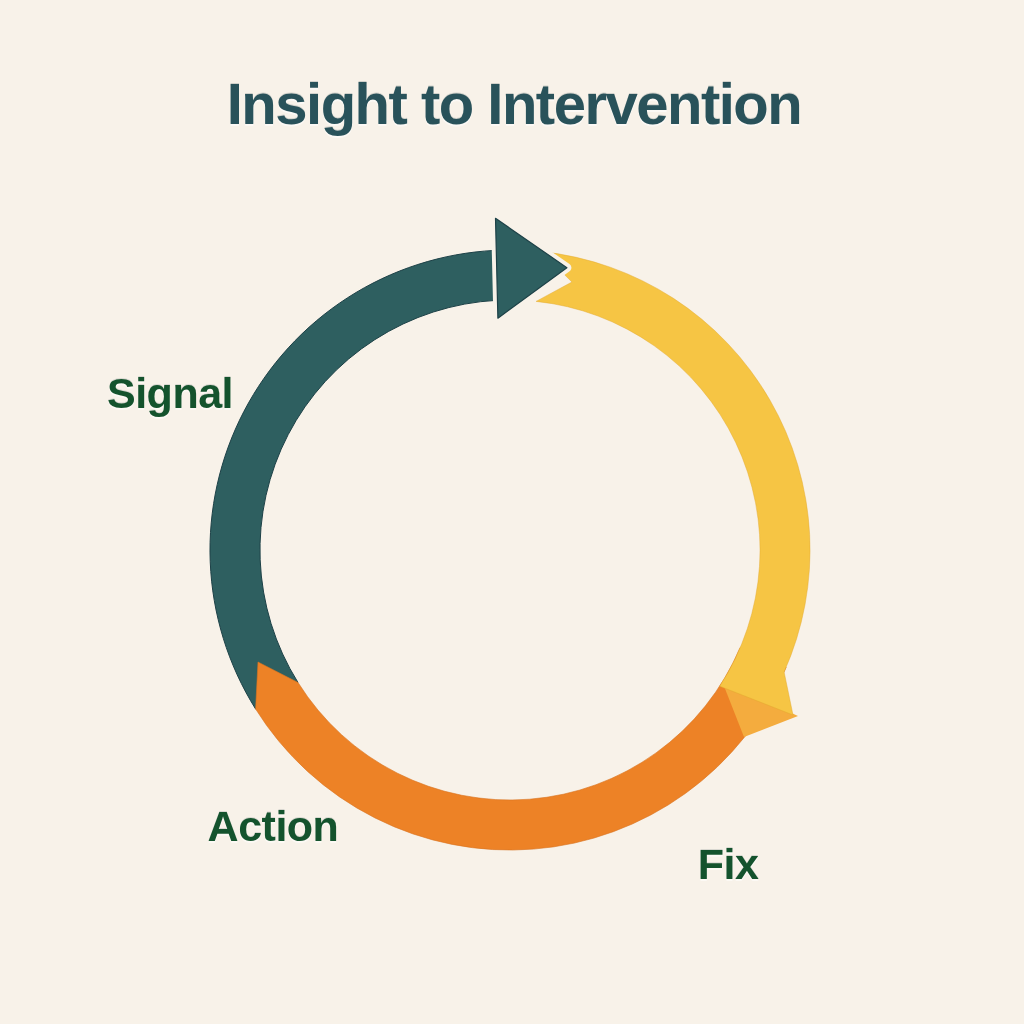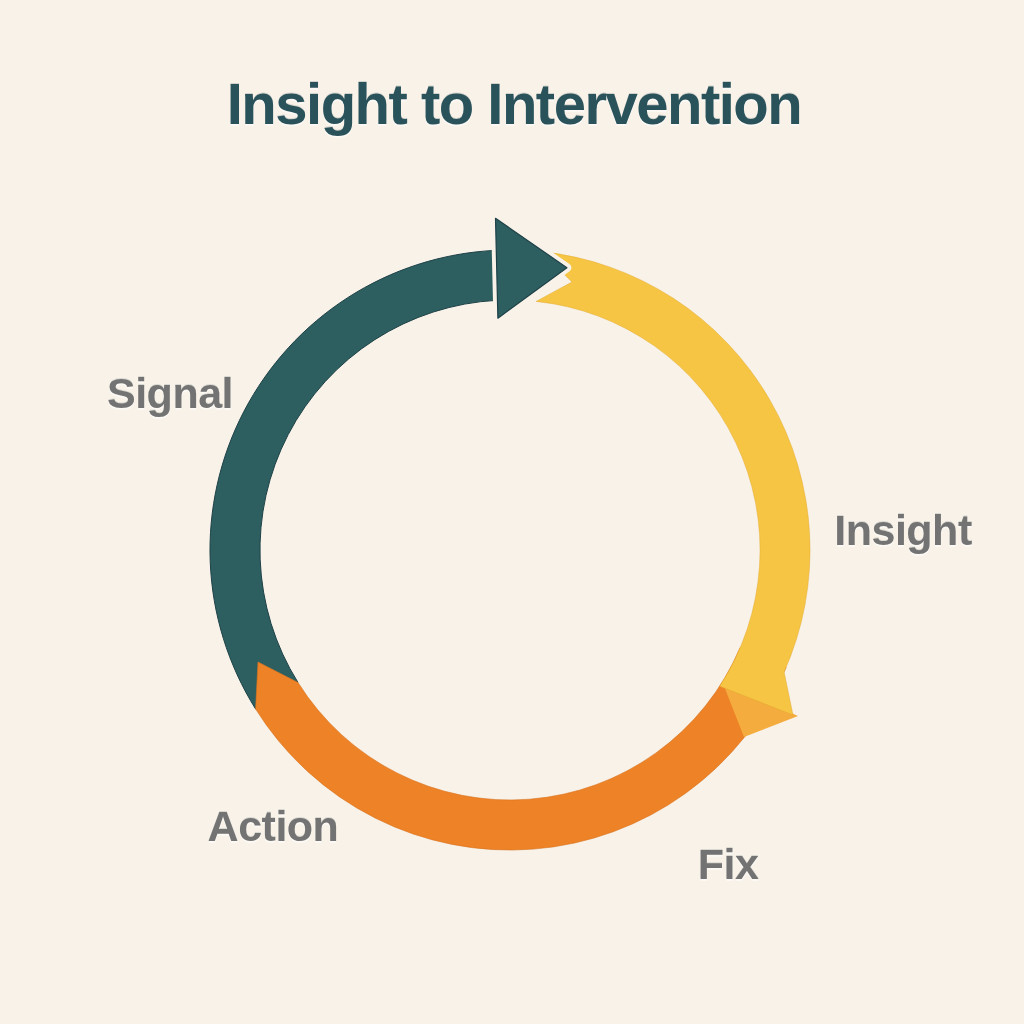--- a/index.html
+++ b/index.html
@@ -36,7 +36,7 @@
     font-size: 43px;
     font-weight: 700;
     letter-spacing: -0.5px;
-    color: #737373;
+    color: #14532d;
     text-shadow: 0 2px 0 rgba(255,255,255,0.5), 0 -1px 0 rgba(31,62,66,0.15);
   }
   .label-signal  { left: 170px; top: 393px; }

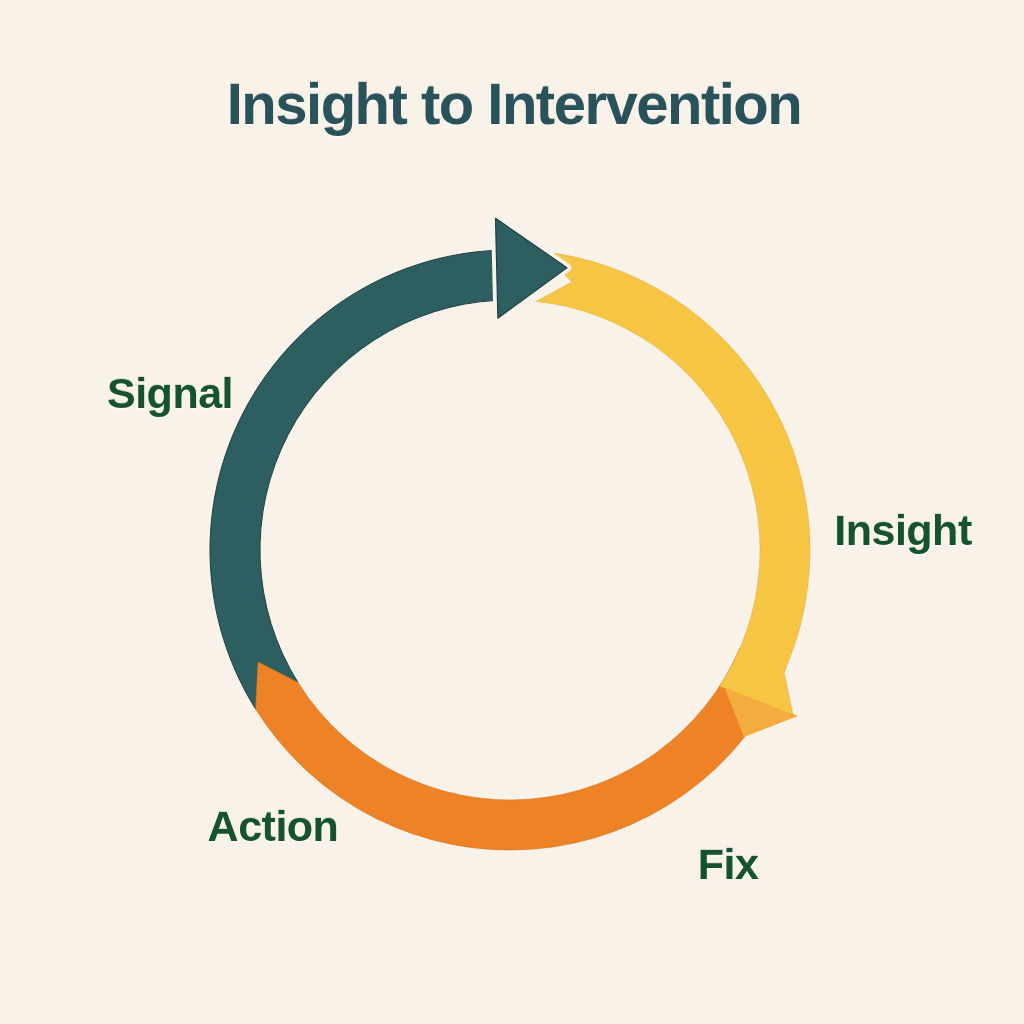--- a/index.html
+++ b/index.html
@@ -83,7 +83,6 @@
 
   <div class="stage-label label-signal">Signal</div>
 
-  <div class="stage-label label-insight">Insight</div>
 
   <div class="stage-label label-fix">Fix</div>
 

